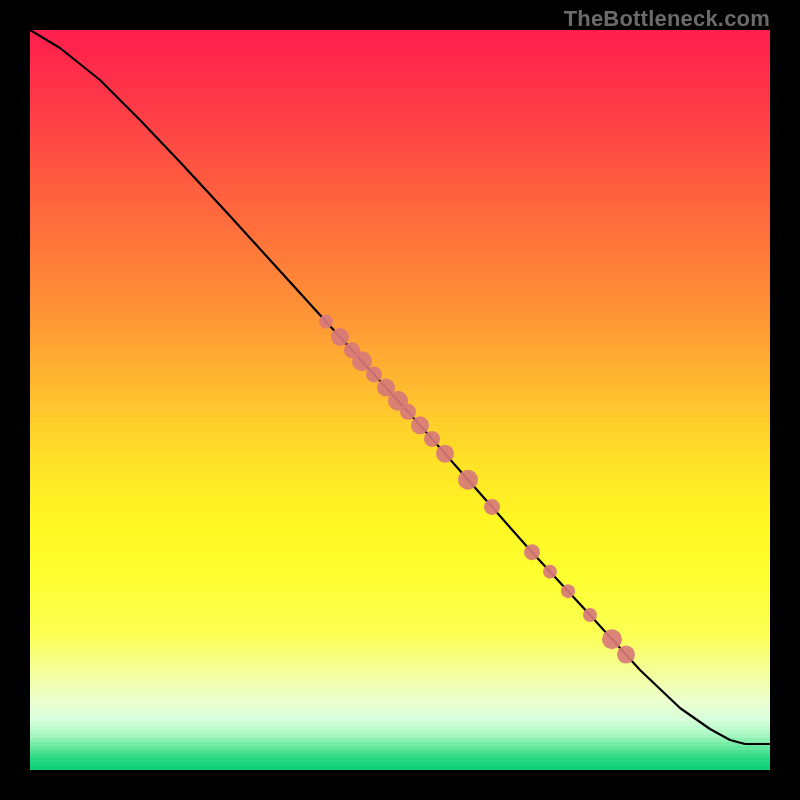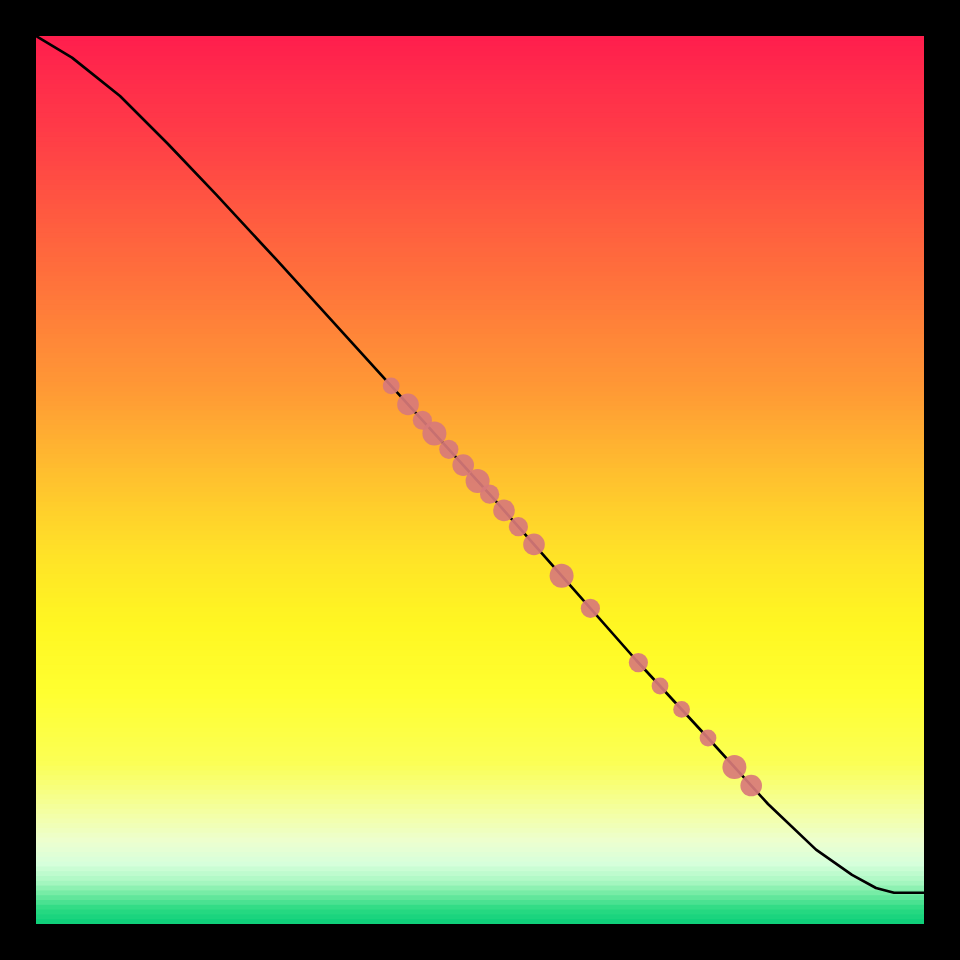--- a/index.html
+++ b/index.html
@@ -268,6 +268,7 @@
         </g>
     </svg>
   </div>
+  <div class="watermark">TheBottleneck.com</div>
 </div>
 
 </body></html>

